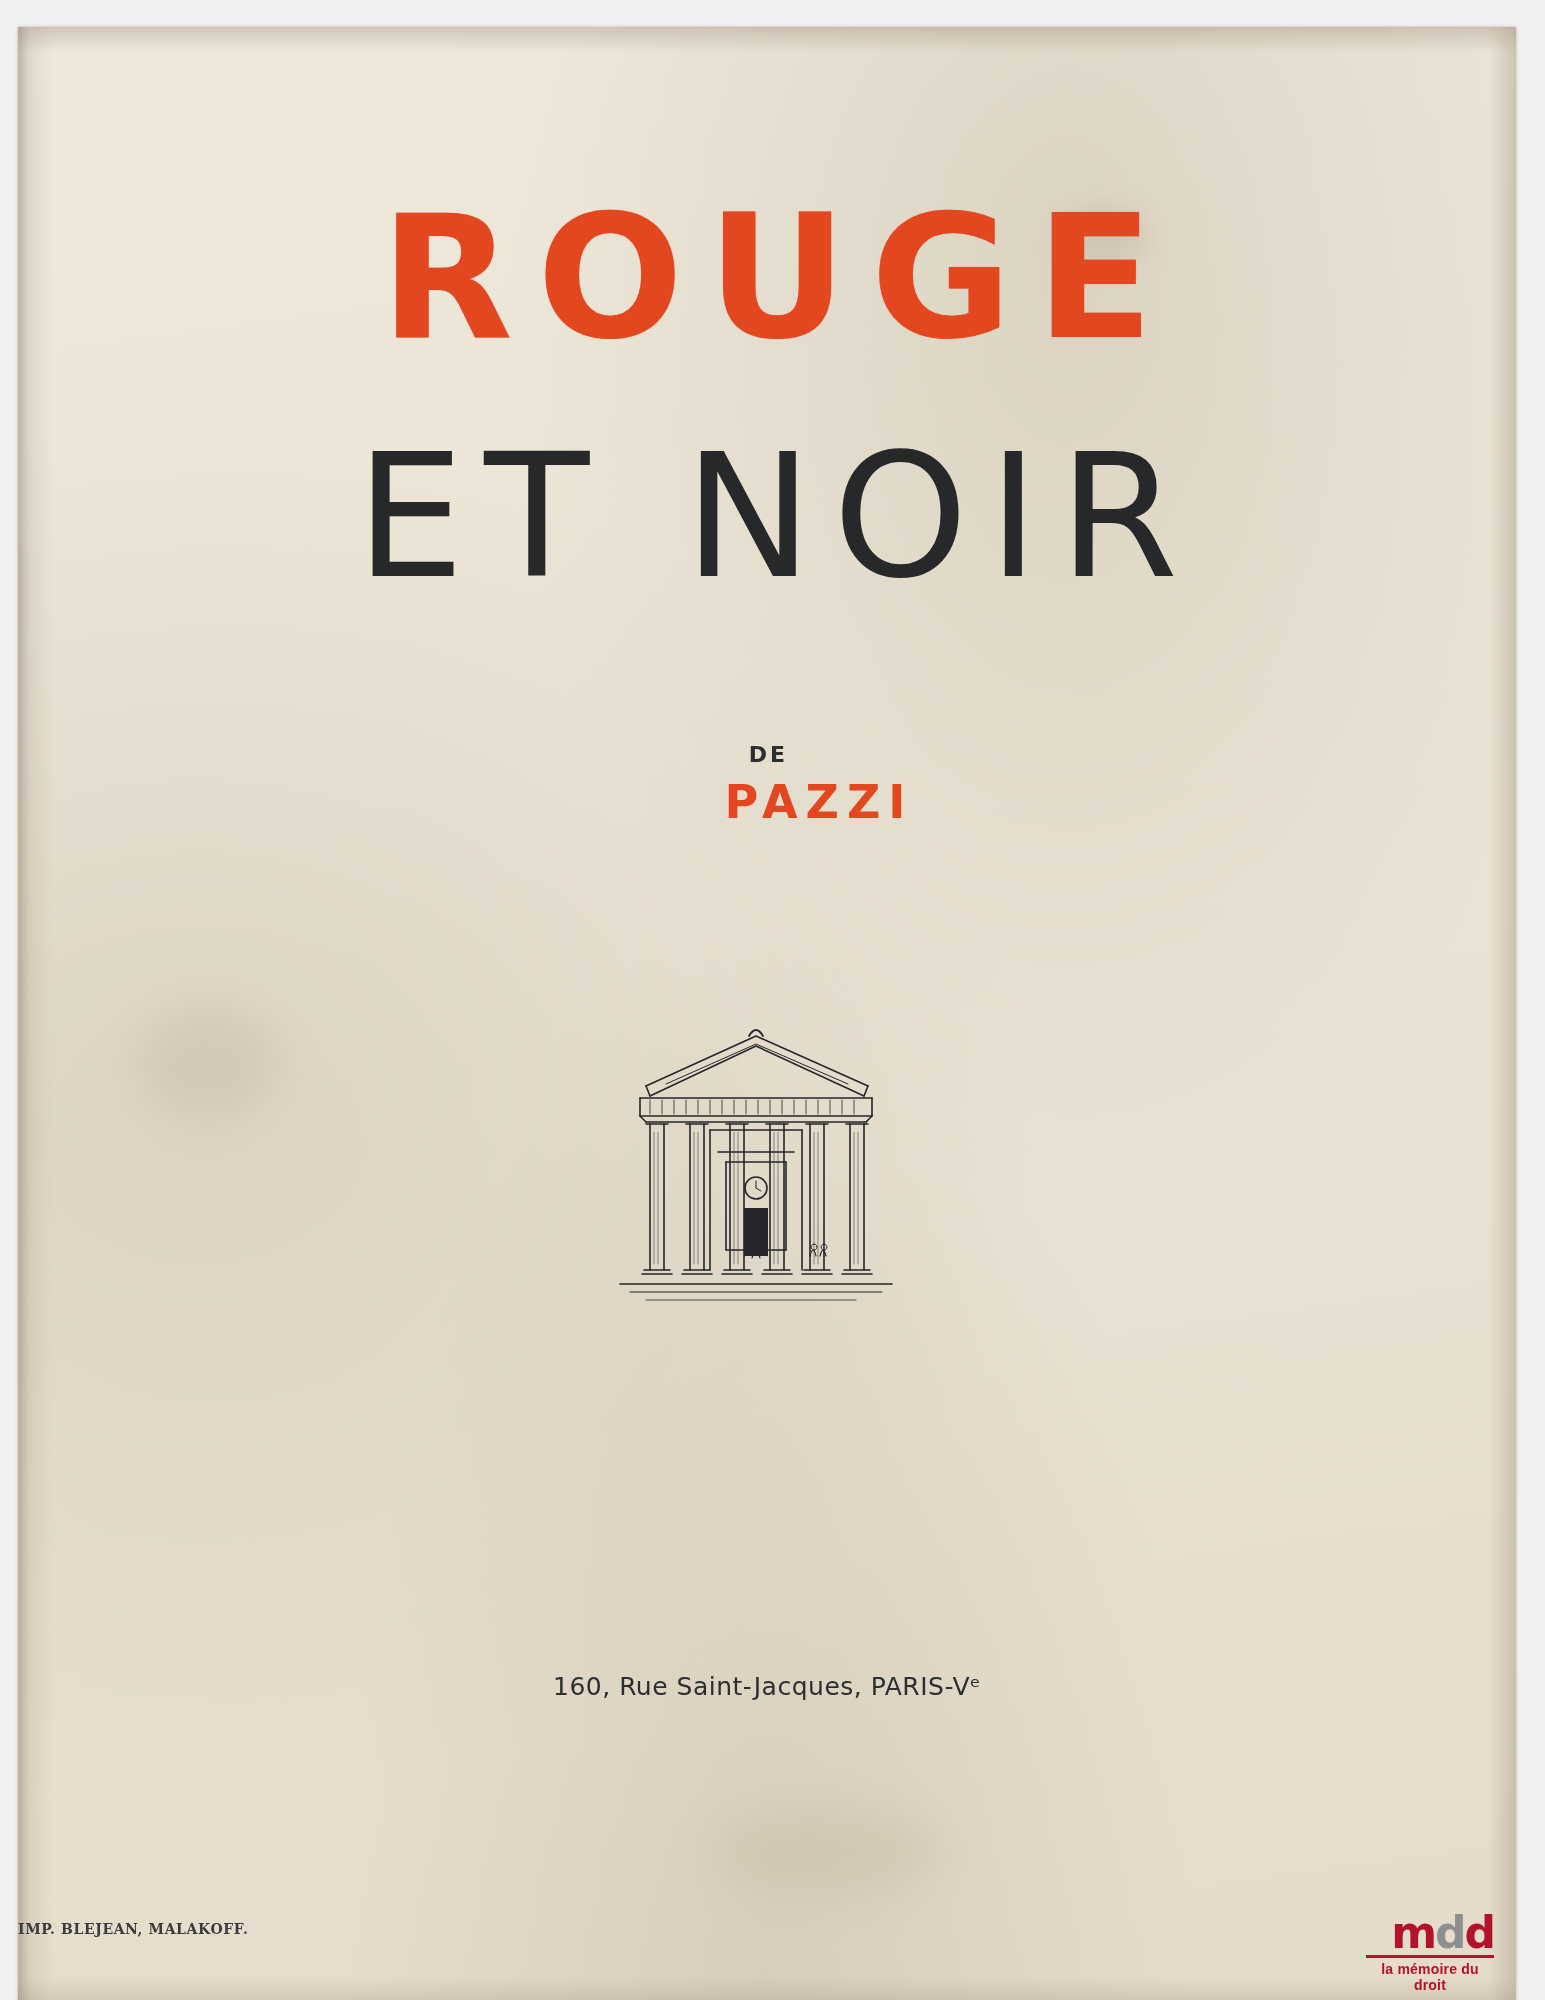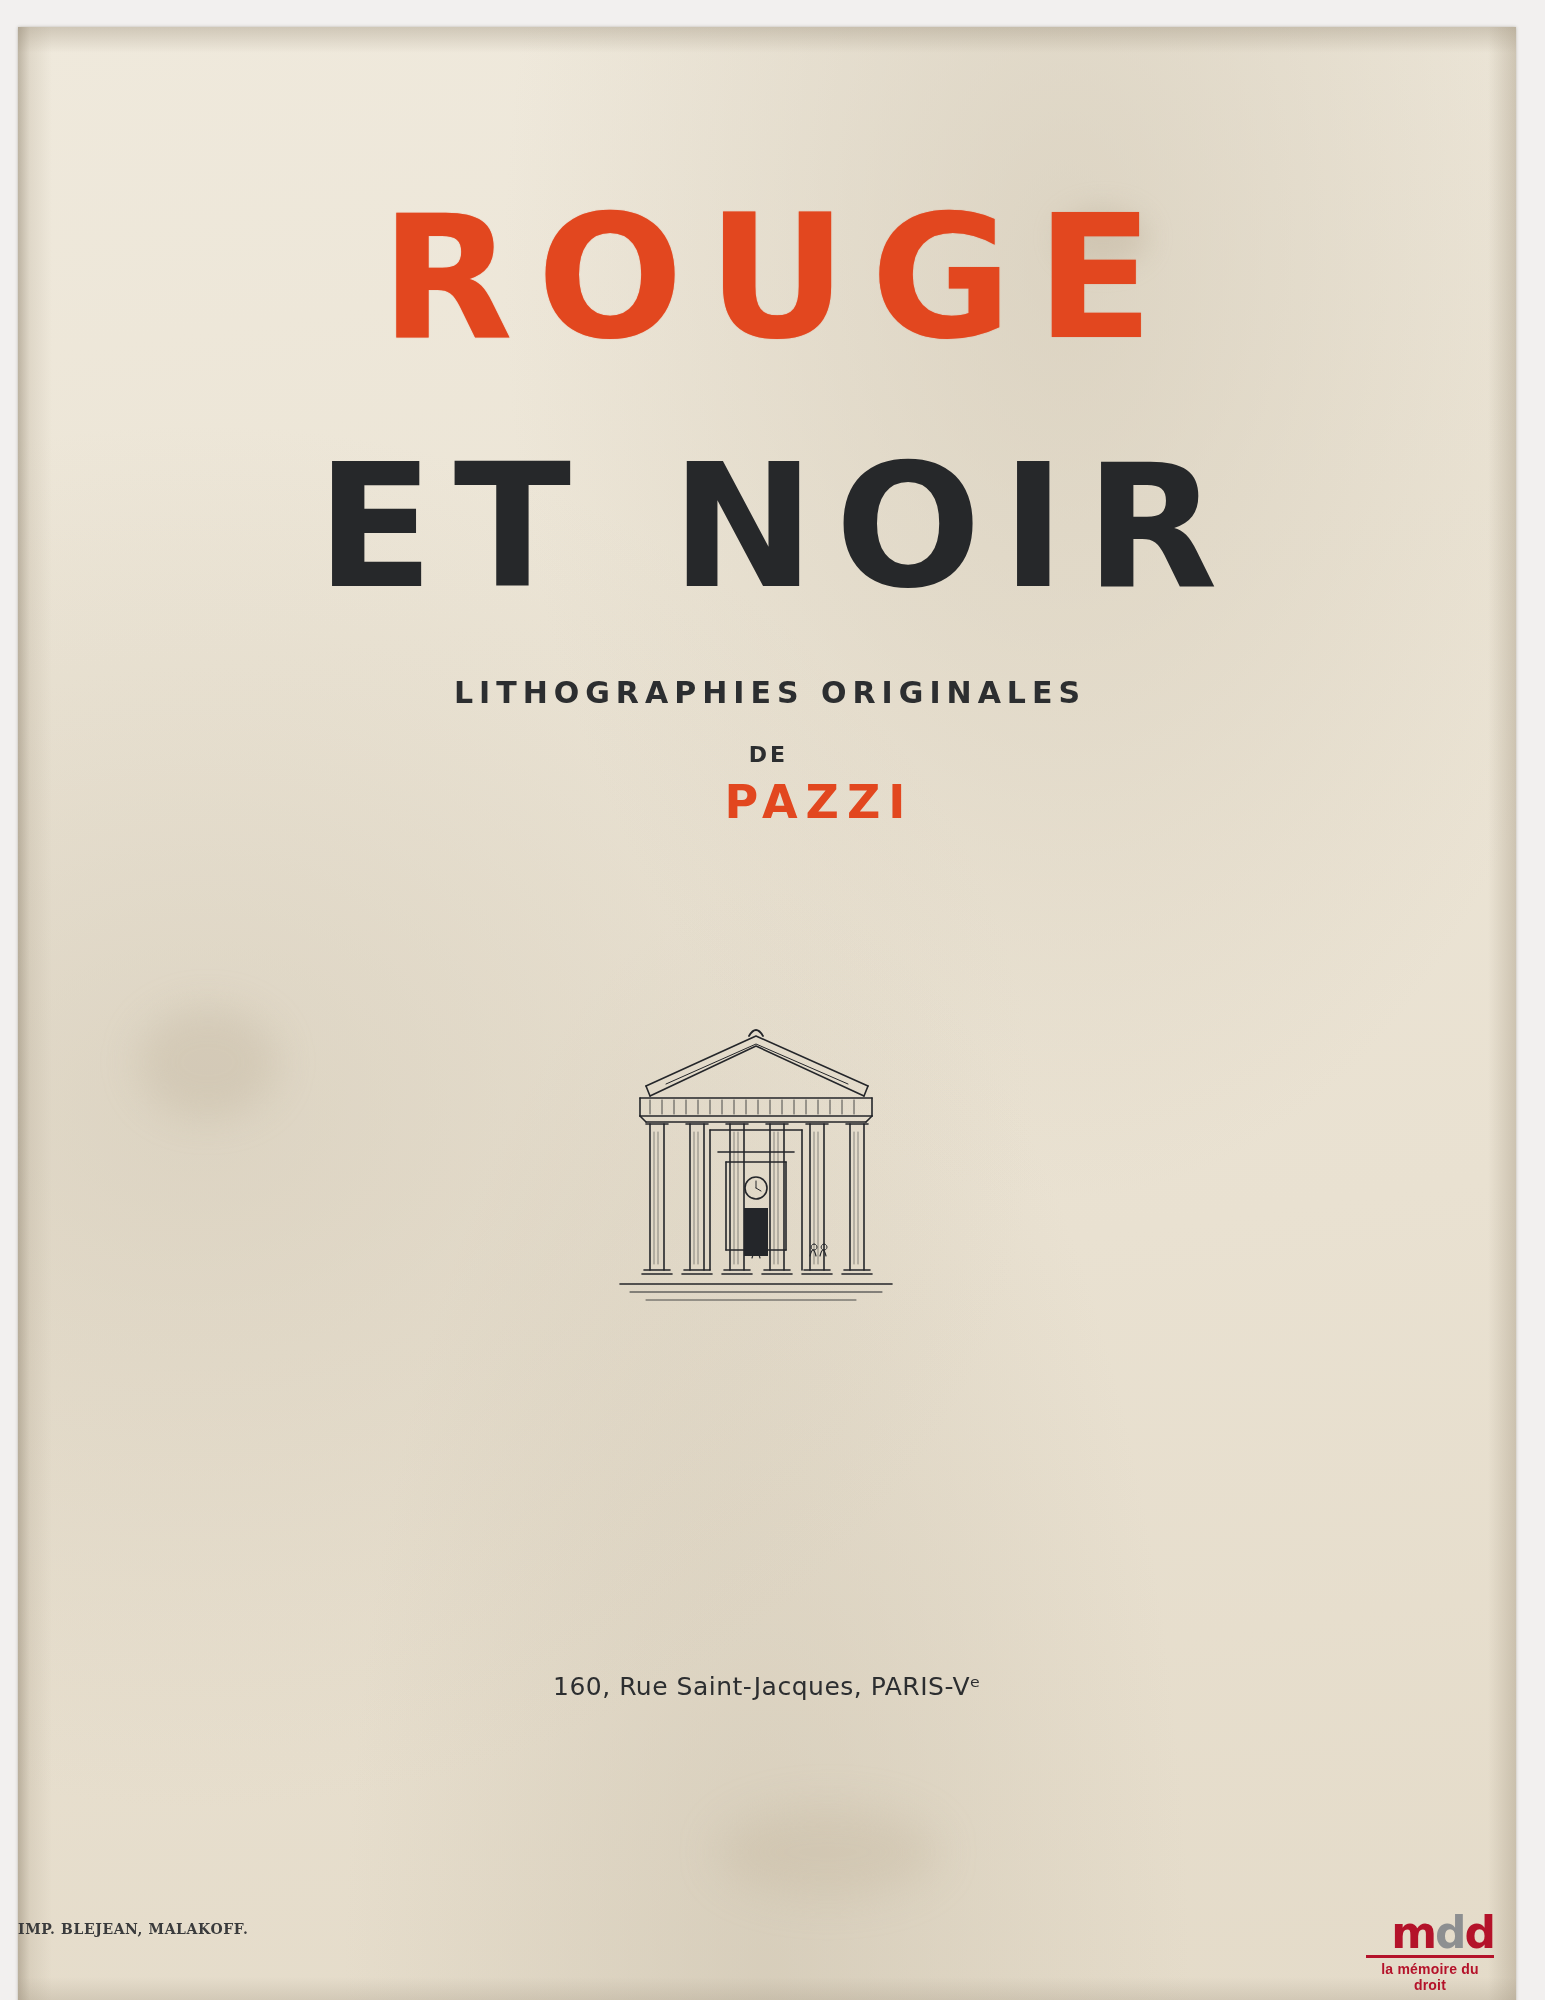--- a/index.html
+++ b/index.html
@@ -103,13 +103,13 @@
   }
 
   #title-etnoir {
-    top: 414px;
+    top: 404px;
     font-size: 172px;
     letter-spacing: 20px;
     text-indent: 20px;
     color: #26282a;
     font-family: "DejaVu Sans", sans-serif;
-    font-weight: 700;
+    font-weight: 400;
   }
 
   #subtitle {

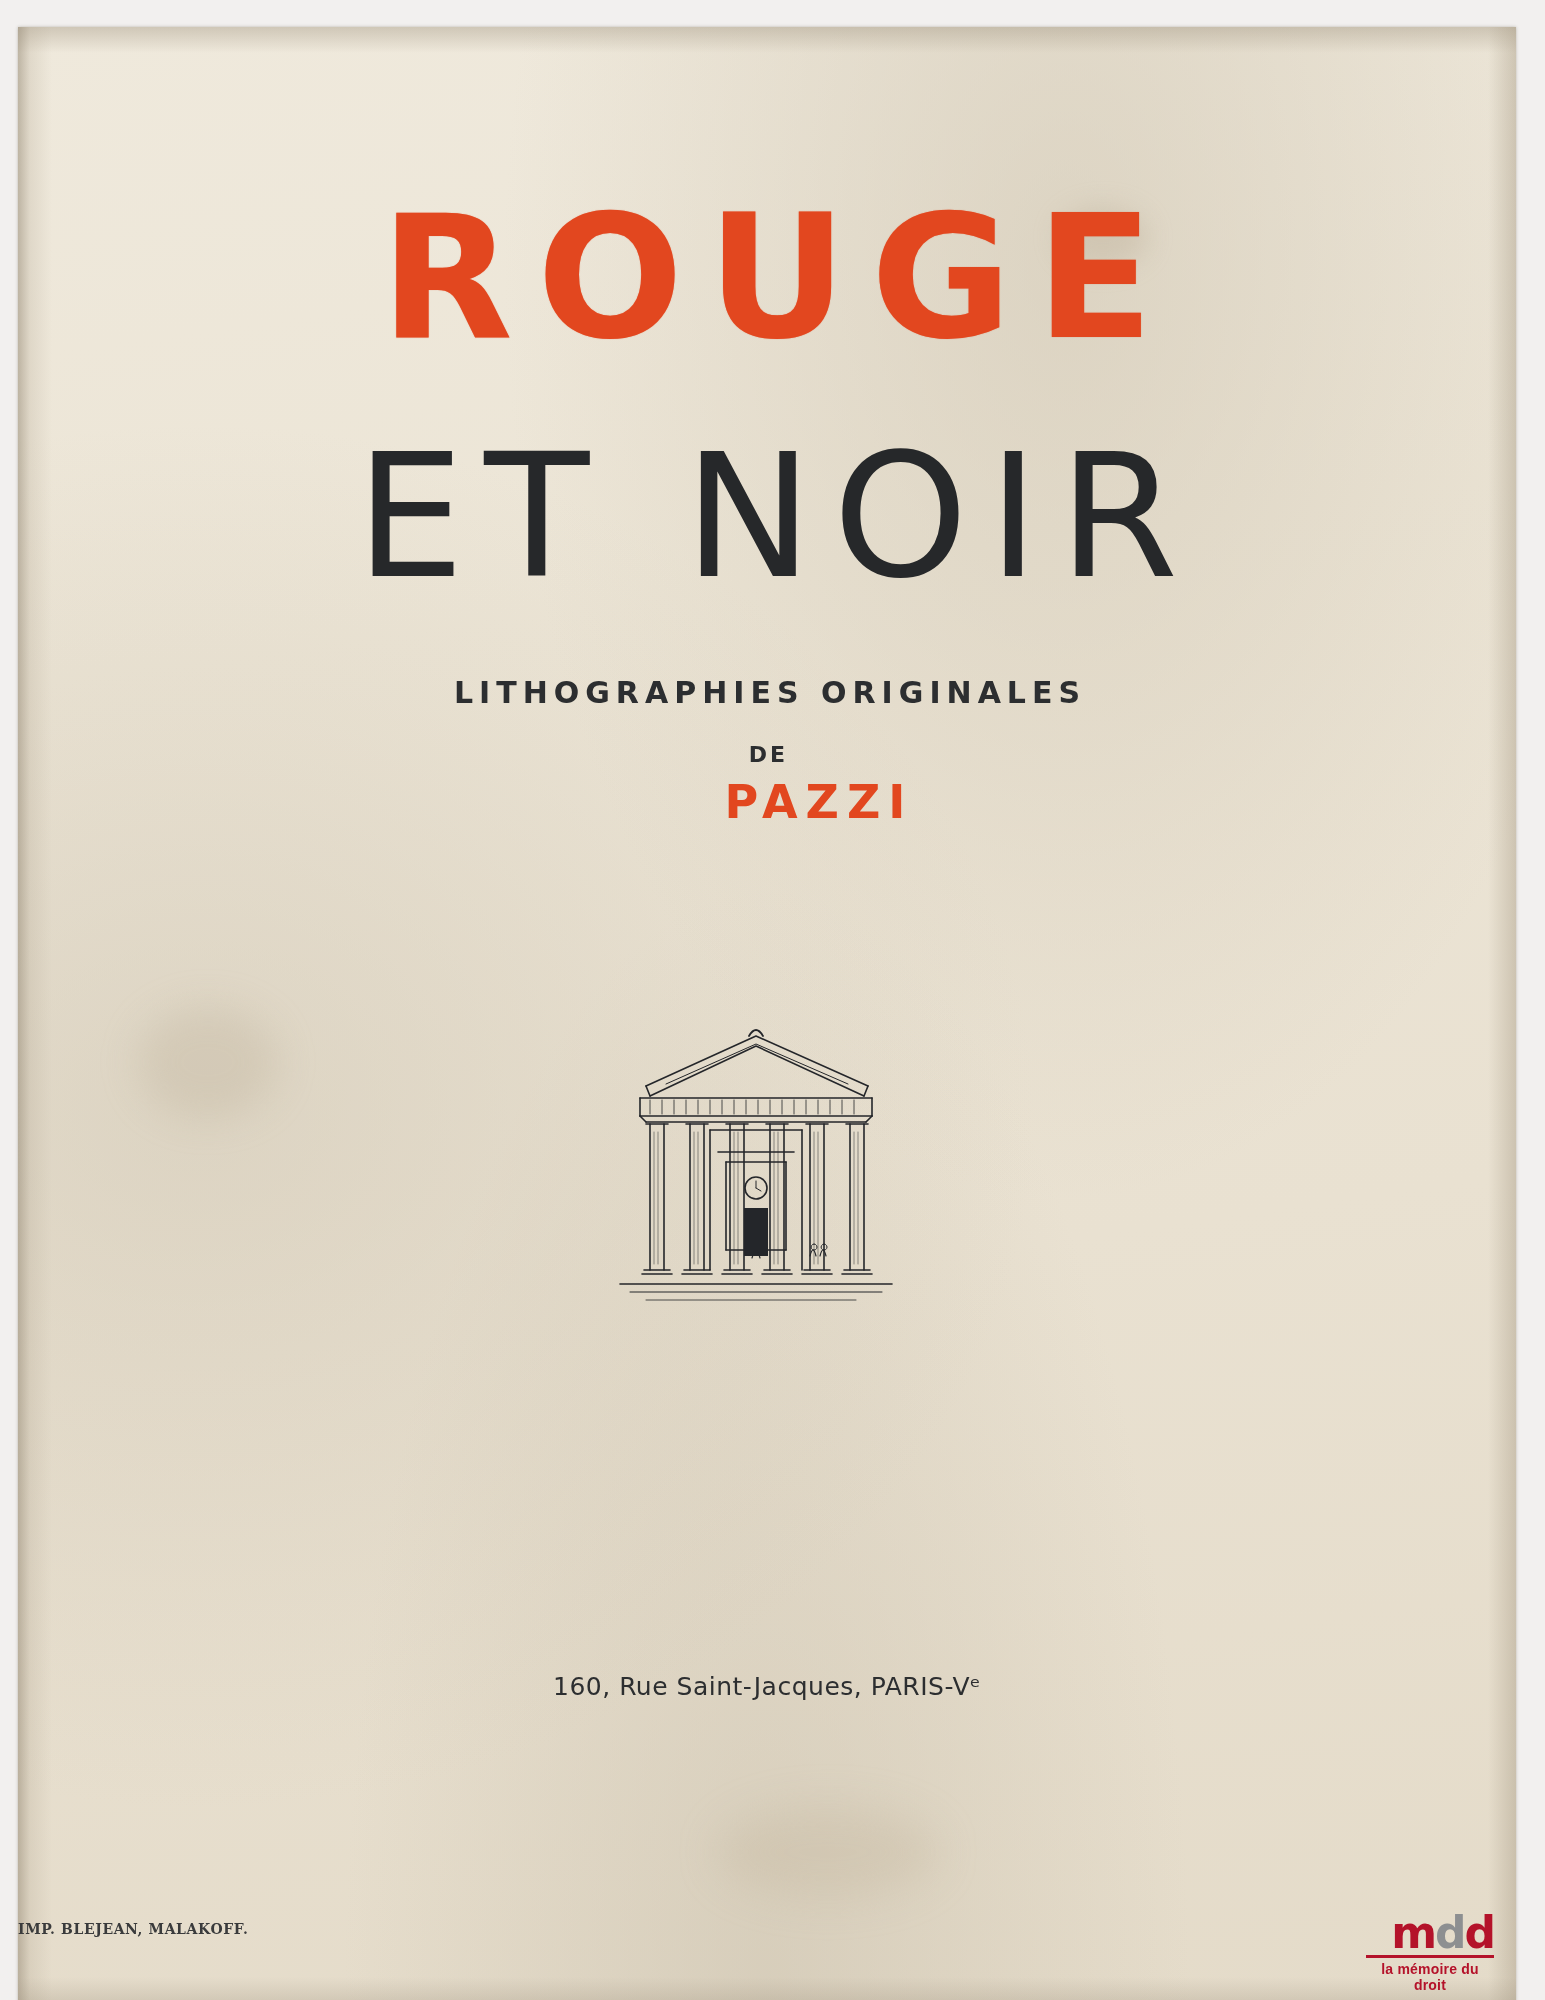--- a/index.html
+++ b/index.html
@@ -248,7 +248,6 @@
 
     <div class="title-line" id="title-etnoir">ET NOIR</div>
 
-    <div id="subtitle">LITHOGRAPHIES  ORIGINALES</div>
 
     <div id="de">DE</div>
 

